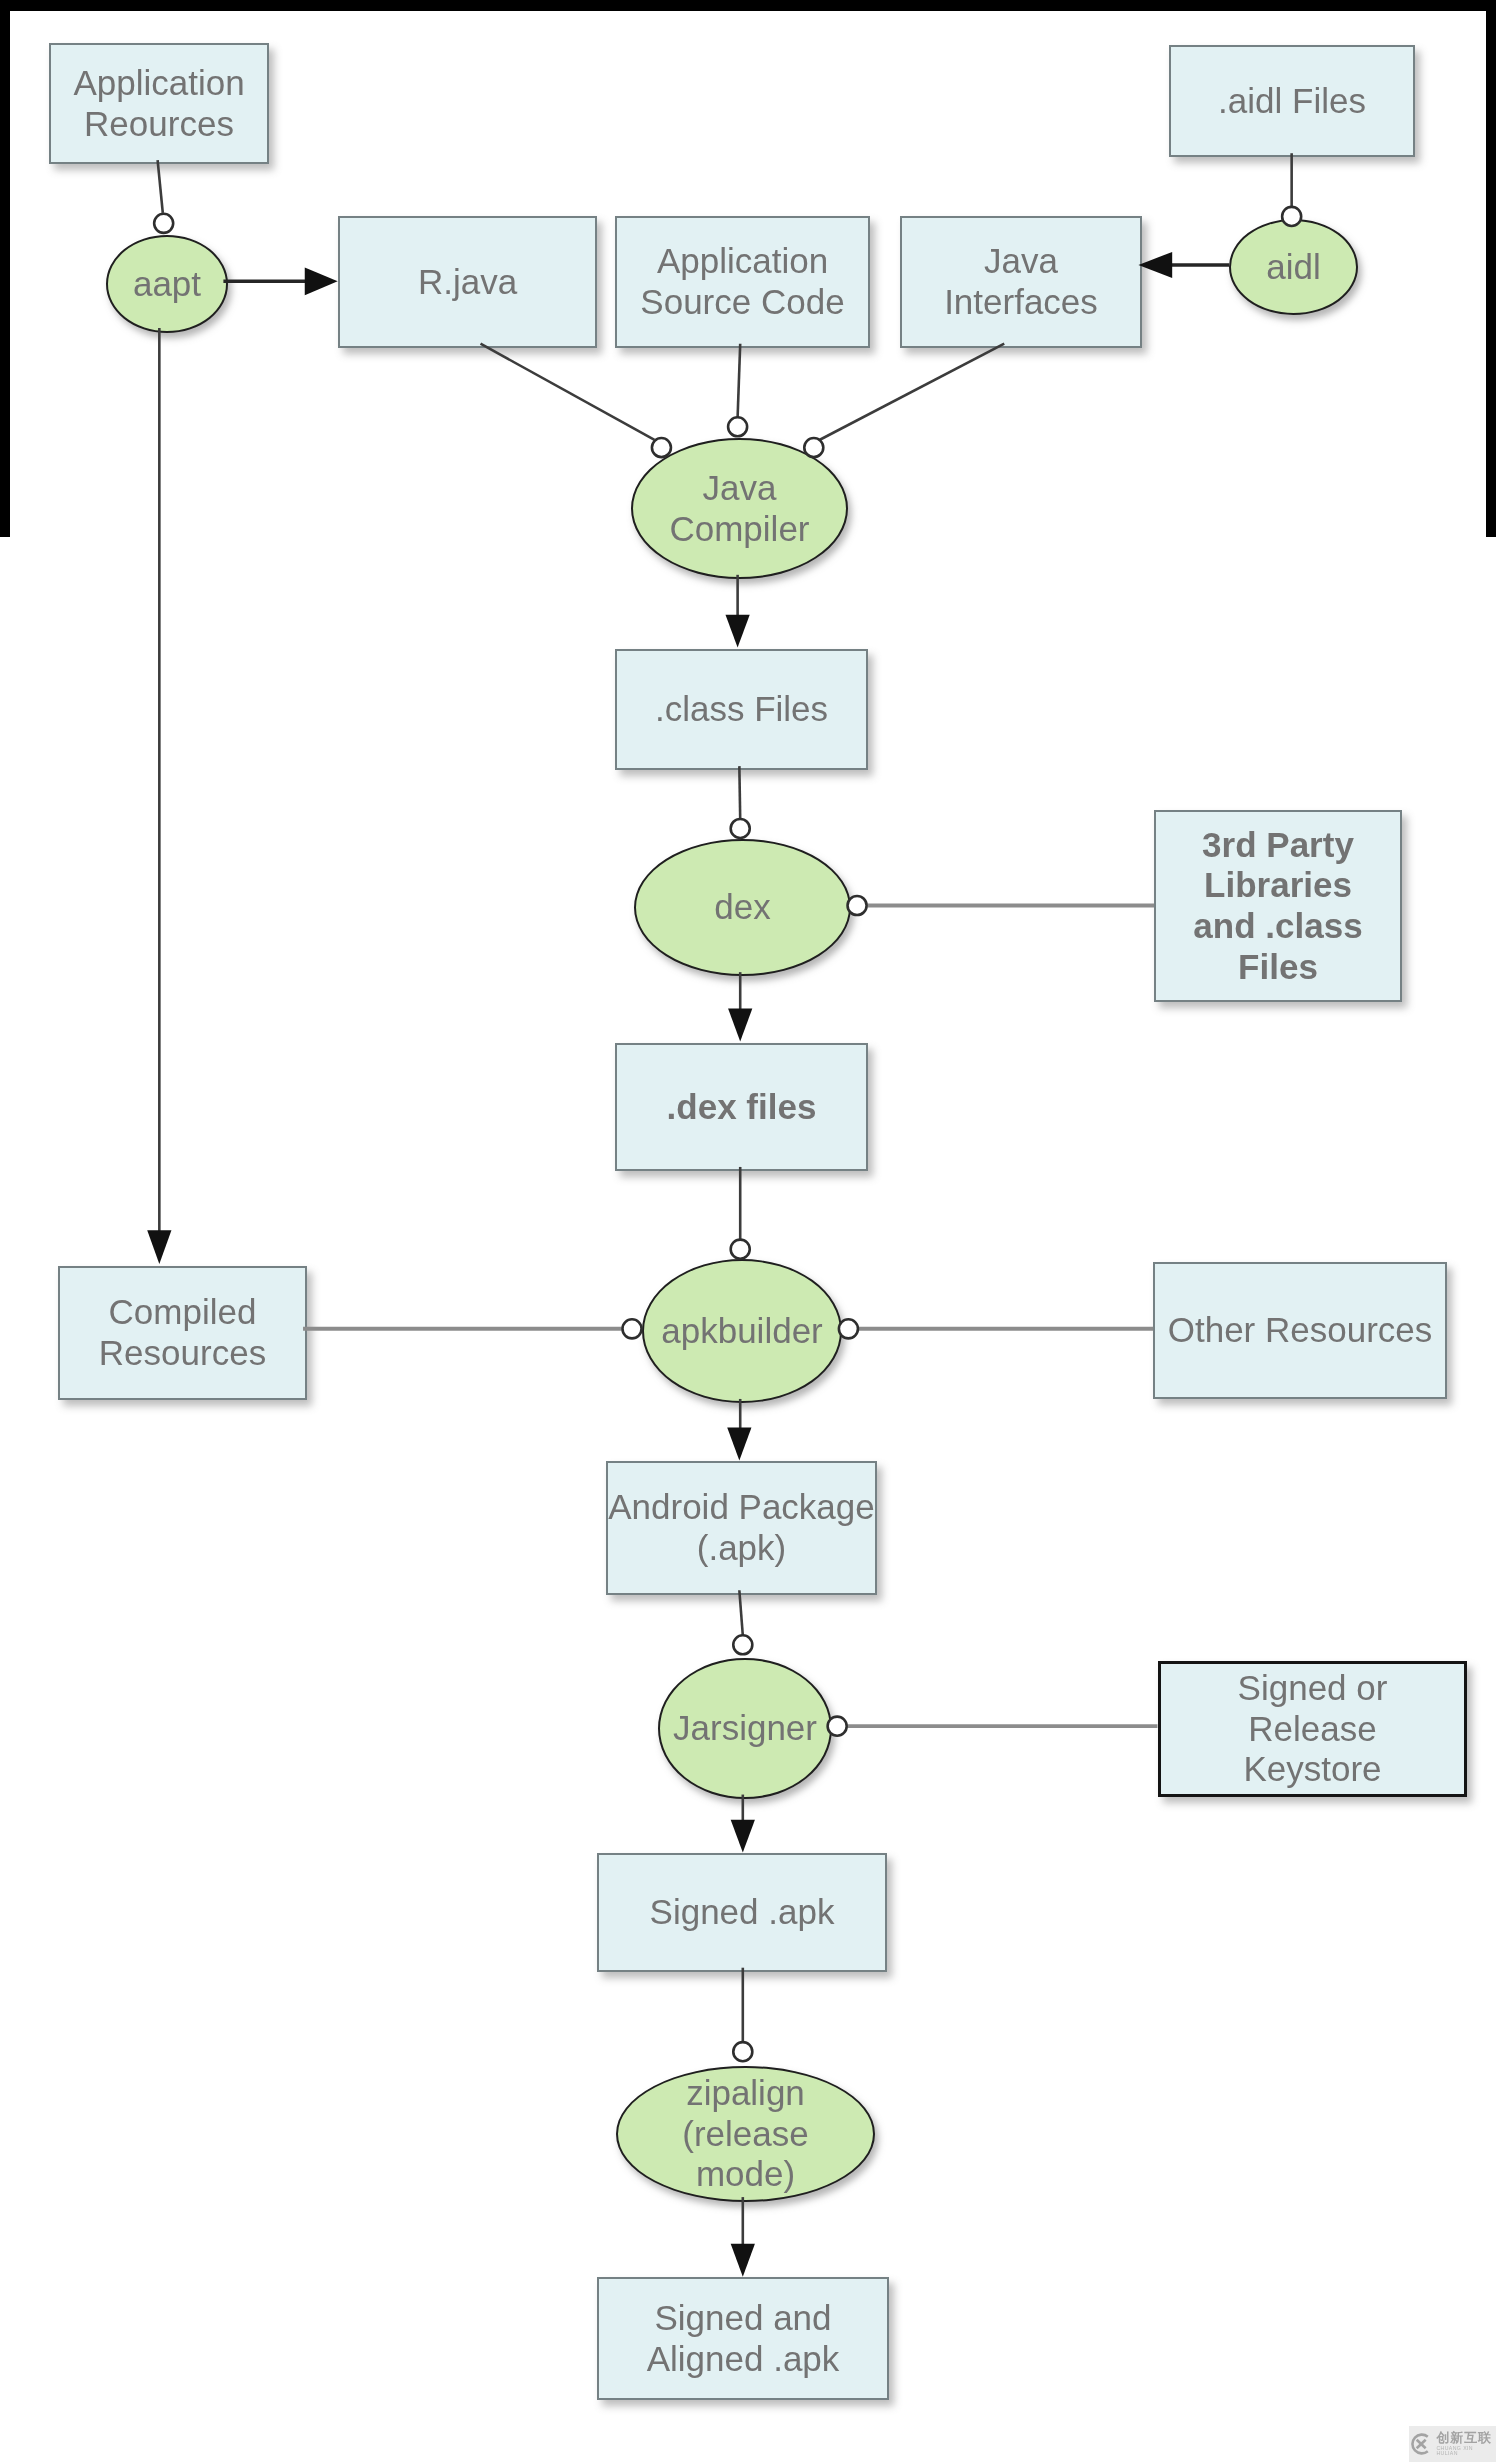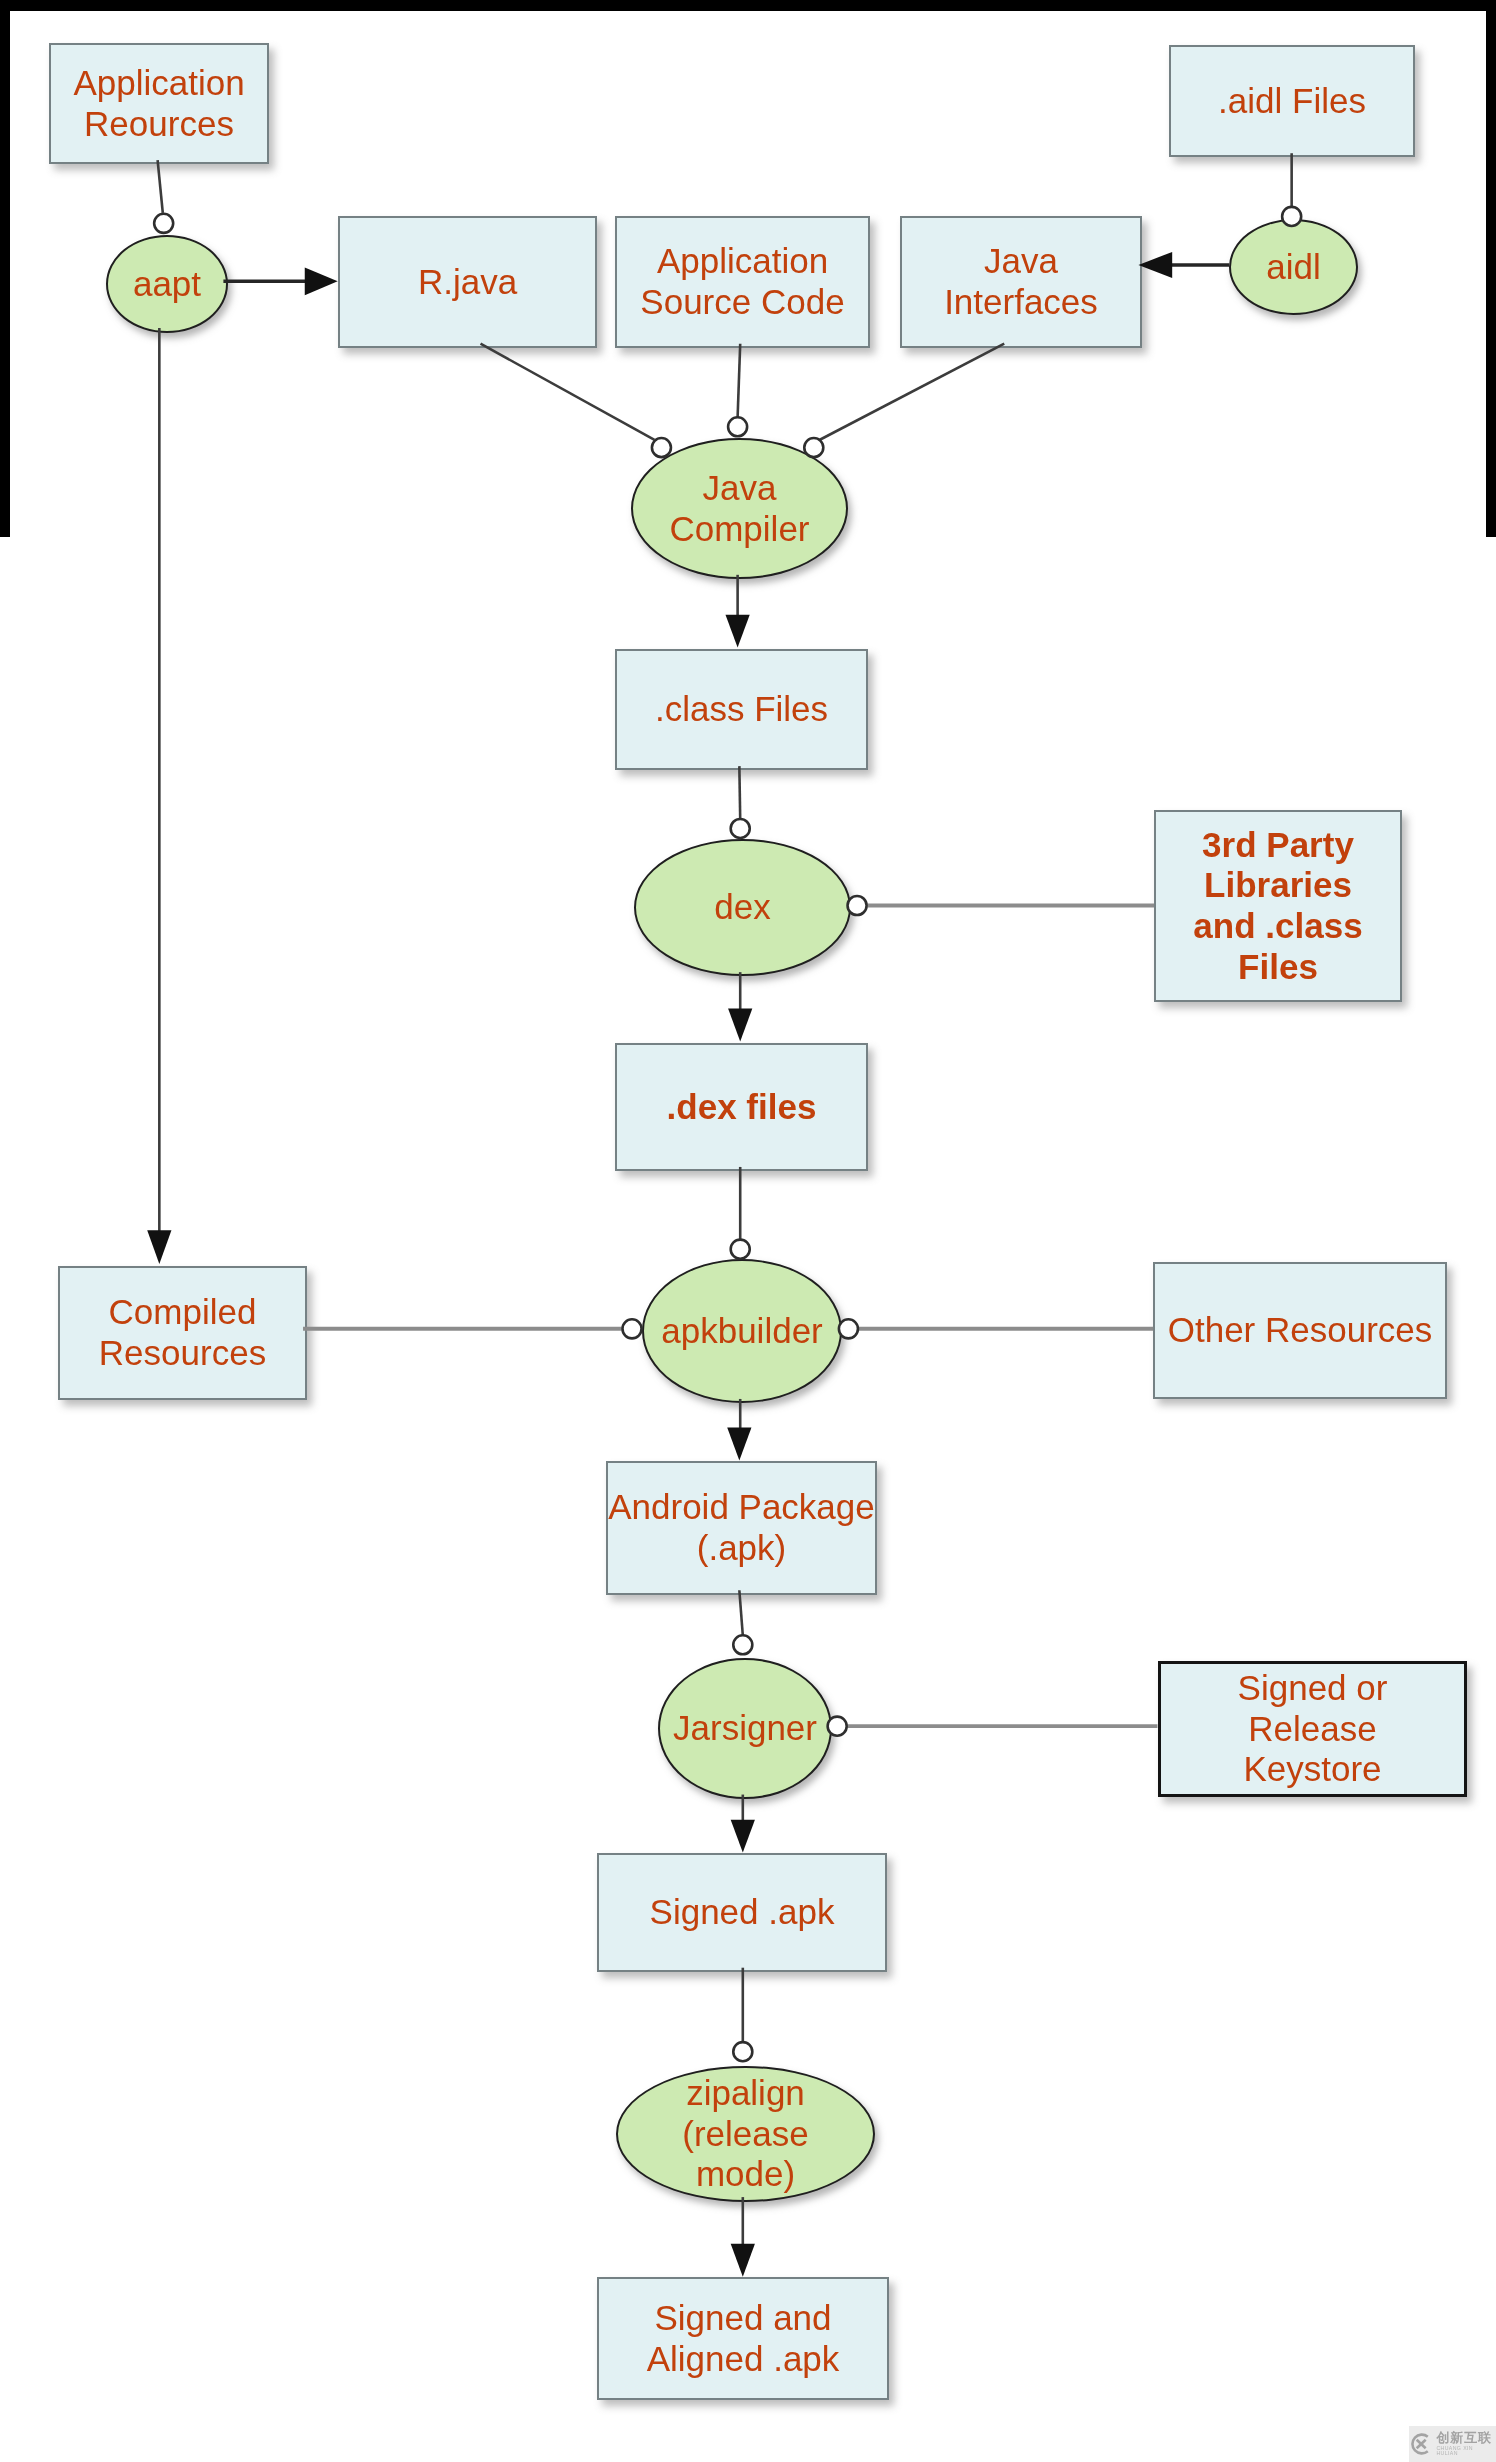--- a/index.html
+++ b/index.html
@@ -14,7 +14,7 @@
 
   .node{
     position:absolute;display:flex;align-items:center;justify-content:center;
-    text-align:center;color:#c2410c;font-size:35px;line-height:1.16;
+    text-align:center;color:#737373;font-size:35px;line-height:1.16;
   }
   .box{
     background:#e2f1f3;border:2.6px solid #758184;

